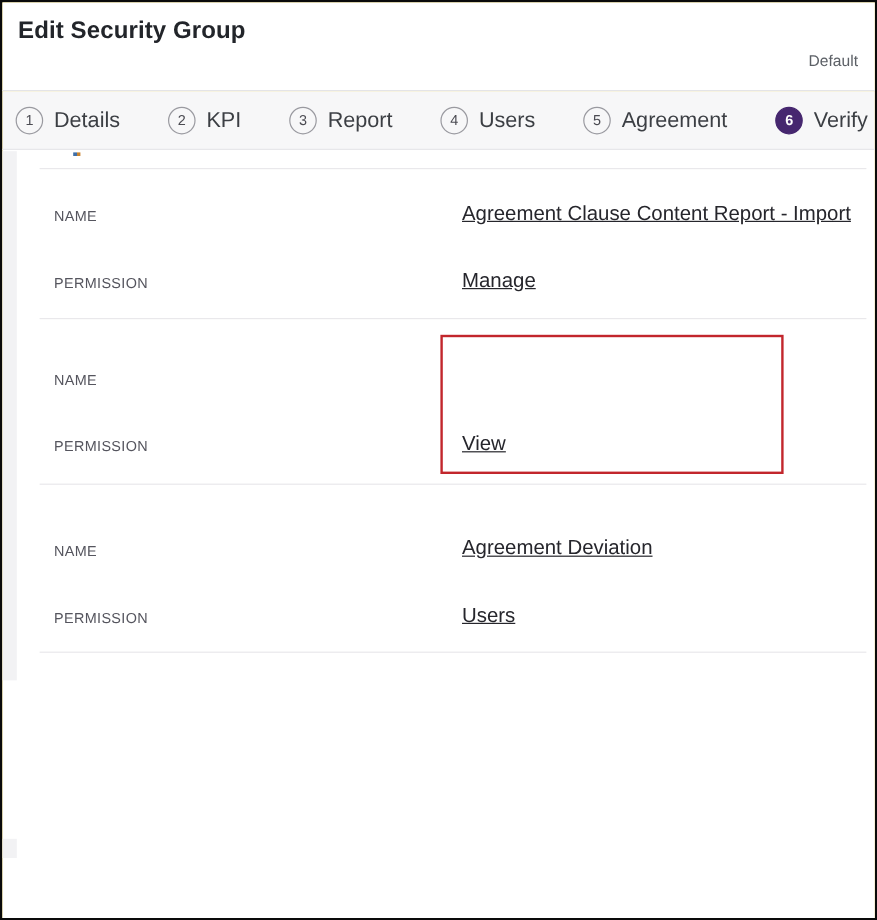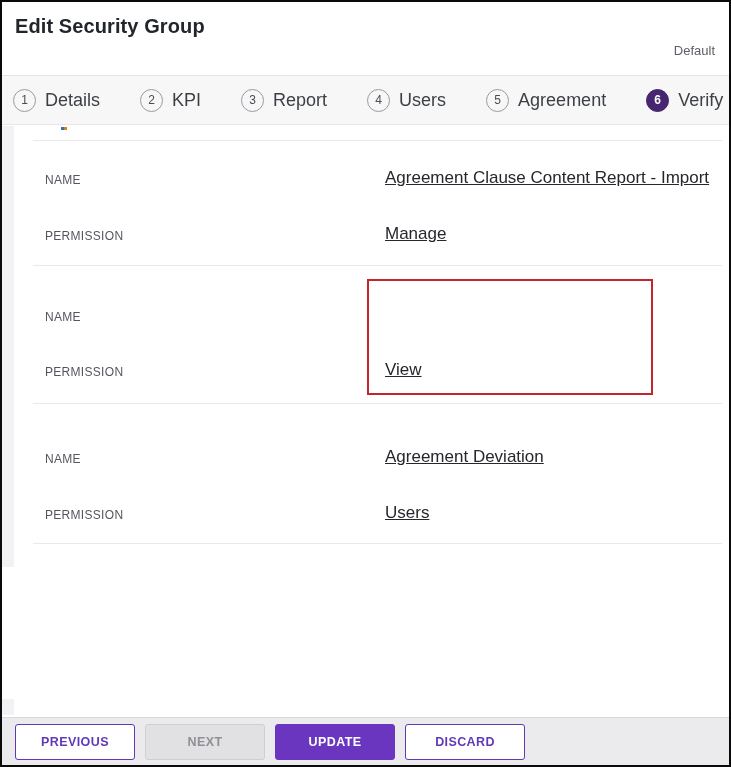--- a/index.html
+++ b/index.html
@@ -194,12 +194,6 @@
     <div class="gutter gutter-b"></div>
   </main>
 
-  <footer class="footer" id="footer">
-      <button class="btn outline">PREVIOUS</button>
-      <button class="btn disabled" disabled="">NEXT</button>
-      <button class="btn primary">UPDATE</button>
-      <button class="btn outline">DISCARD</button>
-    </footer>
 
 </div>
 

